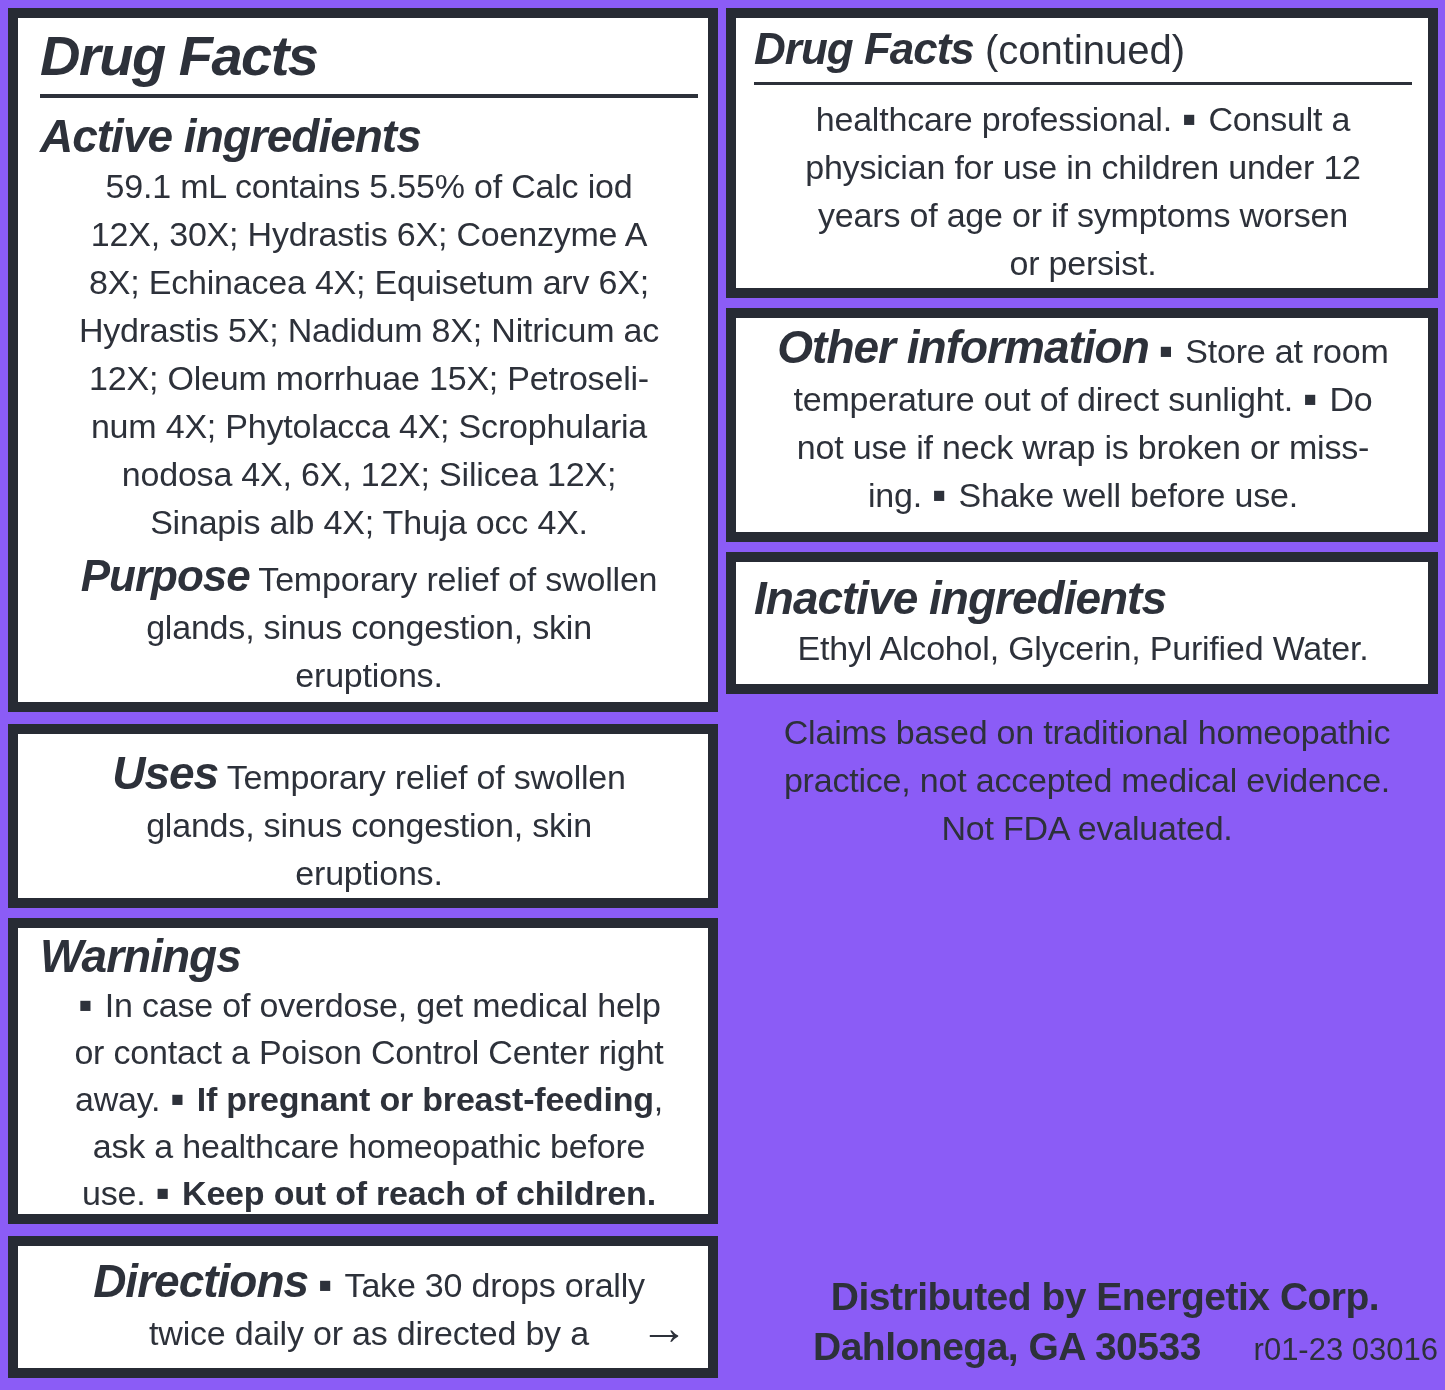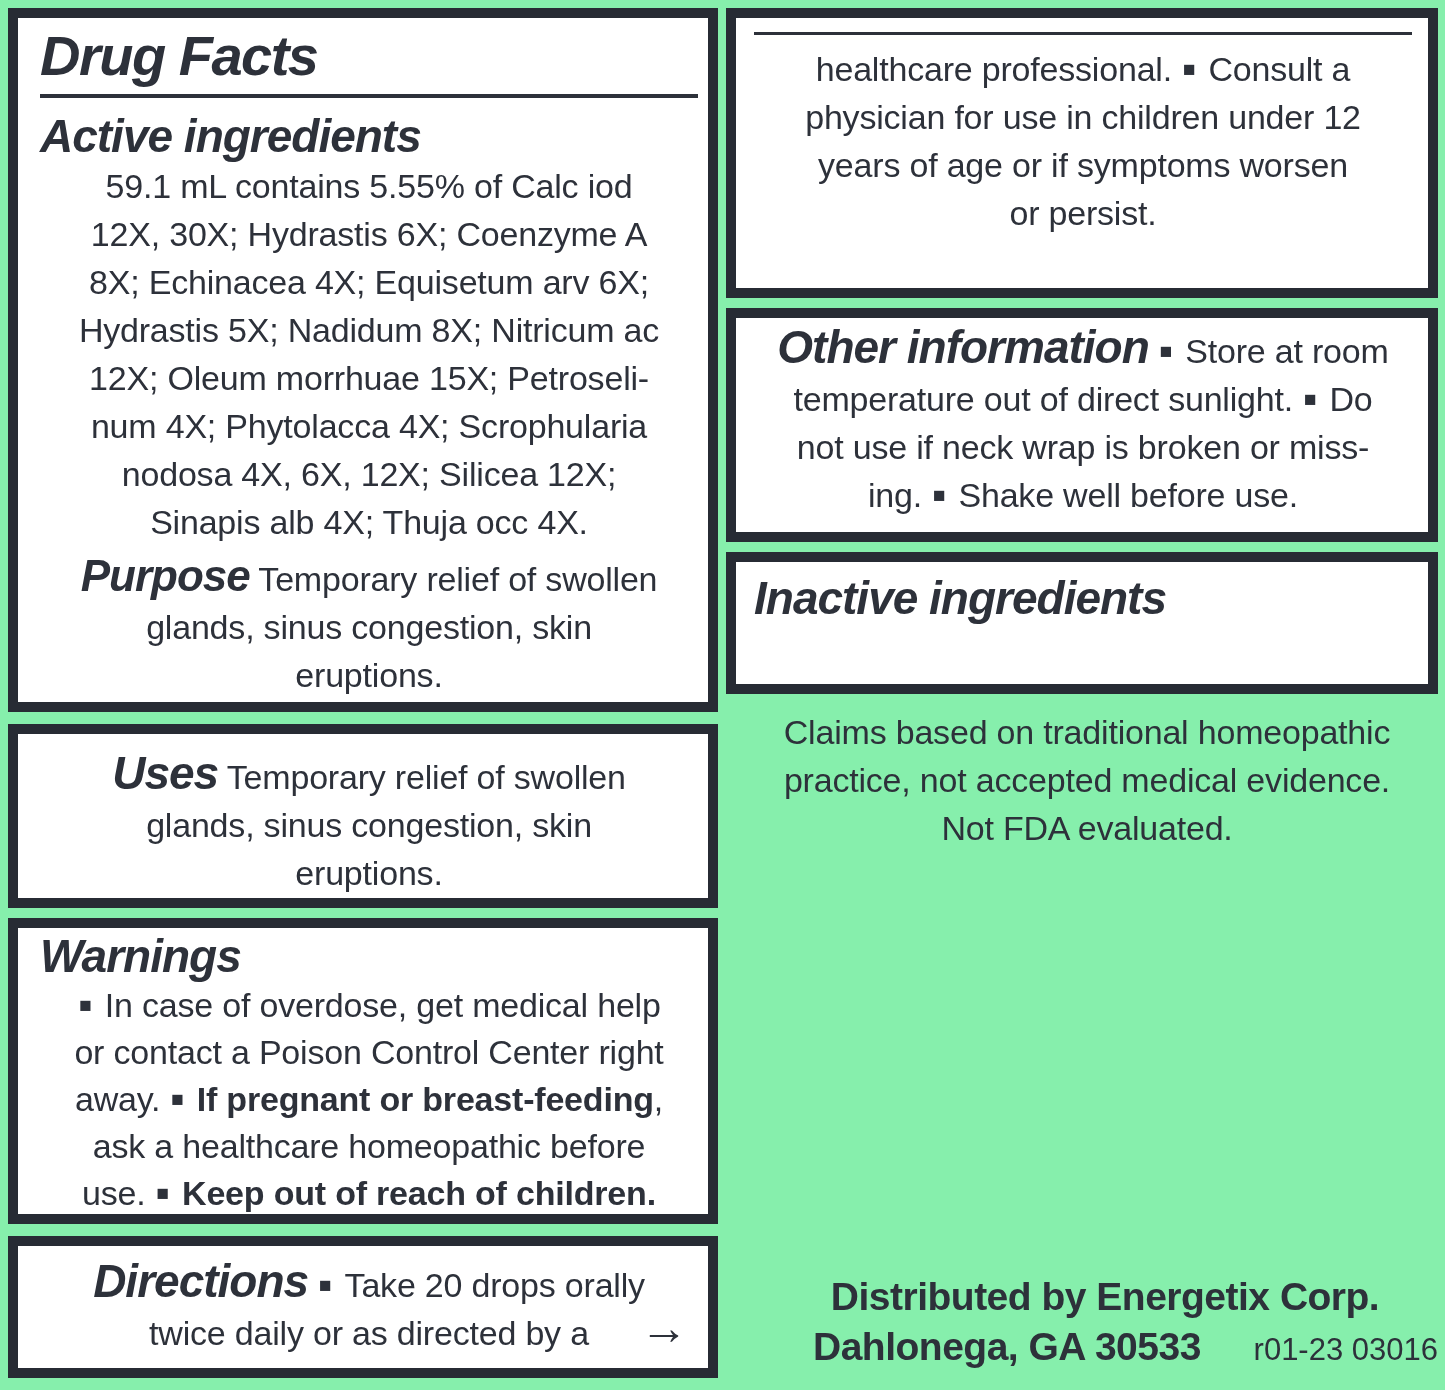--- a/index.html
+++ b/index.html
@@ -4,7 +4,7 @@
 <style>
   html,body { margin:0; padding:0; background:#ffffff; }
   .sheet {
-    position:relative; width:1445px; height:1390px; background:#86efac;
+    position:relative; width:1445px; height:1390px; background:#8b5cf6;
     font-family:"Liberation Sans","DejaVu Sans",sans-serif;
     color:#2d313a; overflow:hidden;
   }

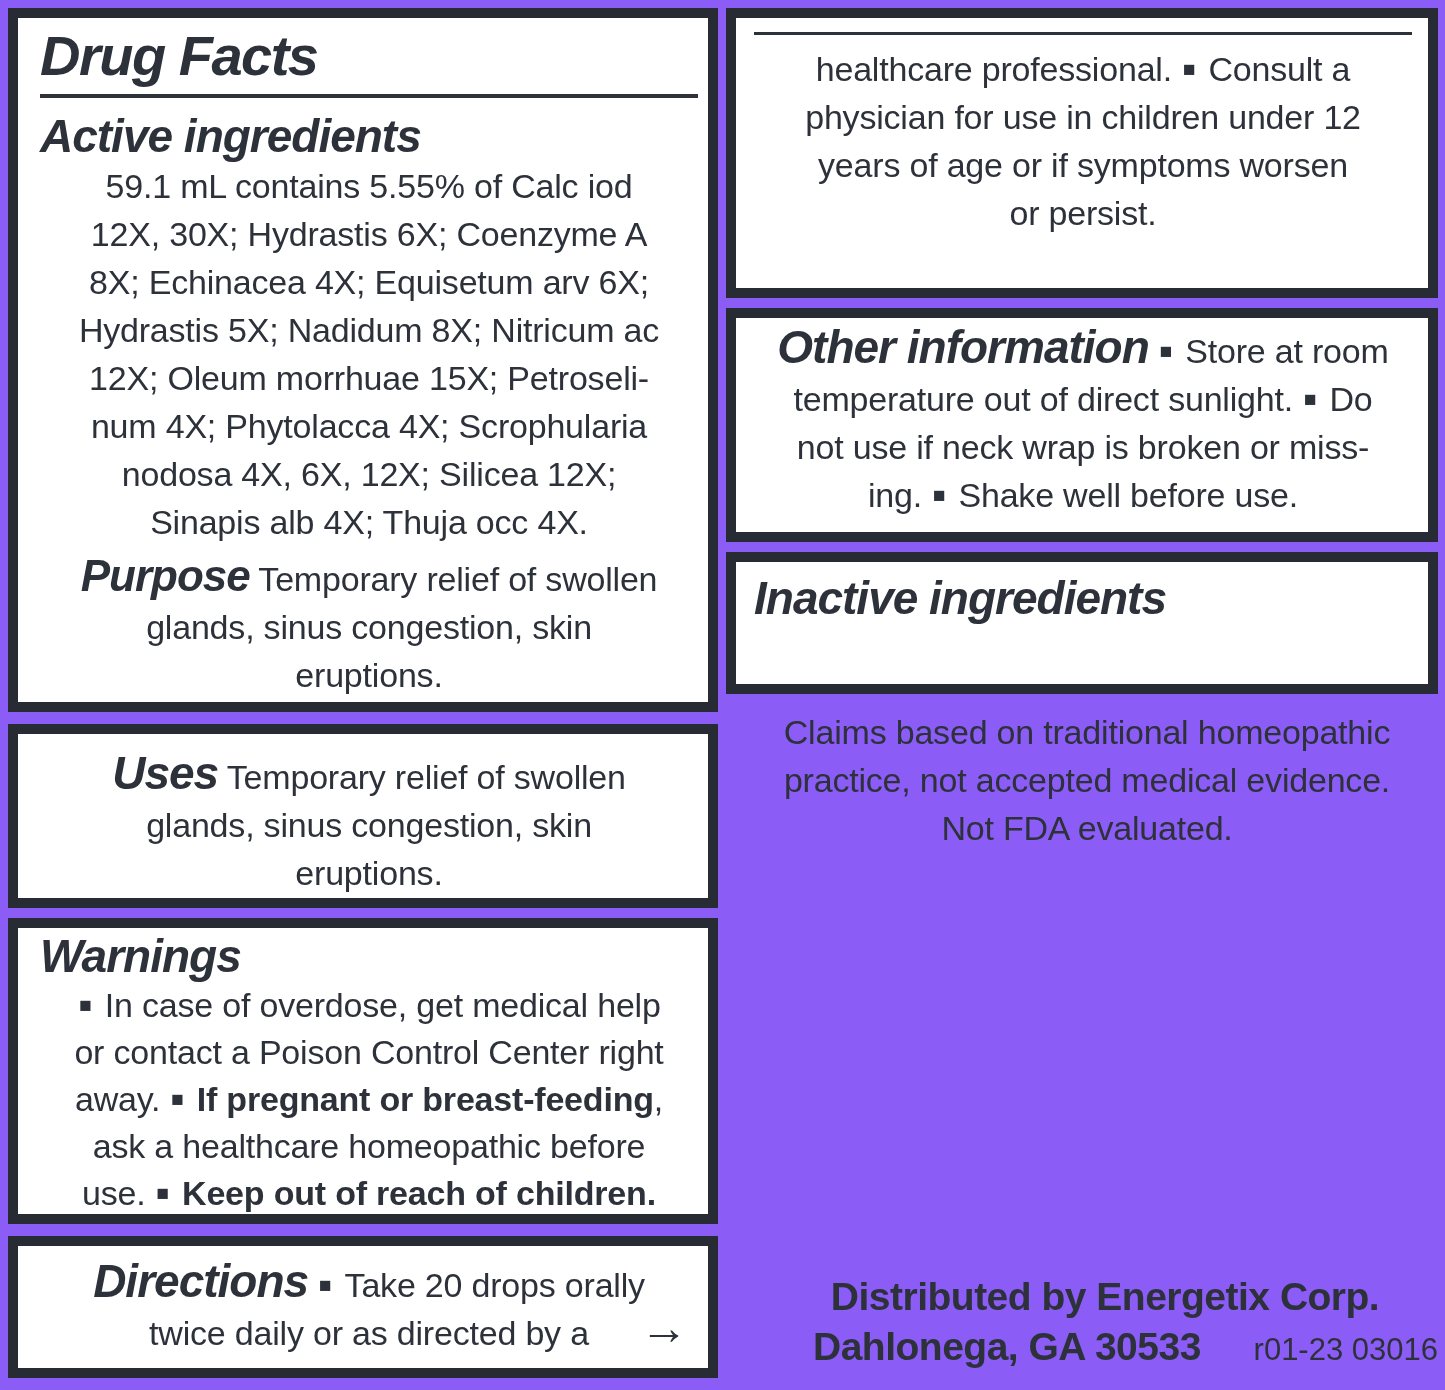--- a/index.html
+++ b/index.html
@@ -109,6 +109,7 @@
   </section>
 
   <section class="box box-r" style="top:8px; height:290px;">
+    <div><span class="t1r">Drug Facts</span><span class="cont">&nbsp;</span><span class="cont">(continued)</span></div>
     <div class="rule-r"></div>
     <div class="bd">
       <div class="ln"><span>healthcare professional.</span><span class="bullet">■</span><span>Consult a</span></div>

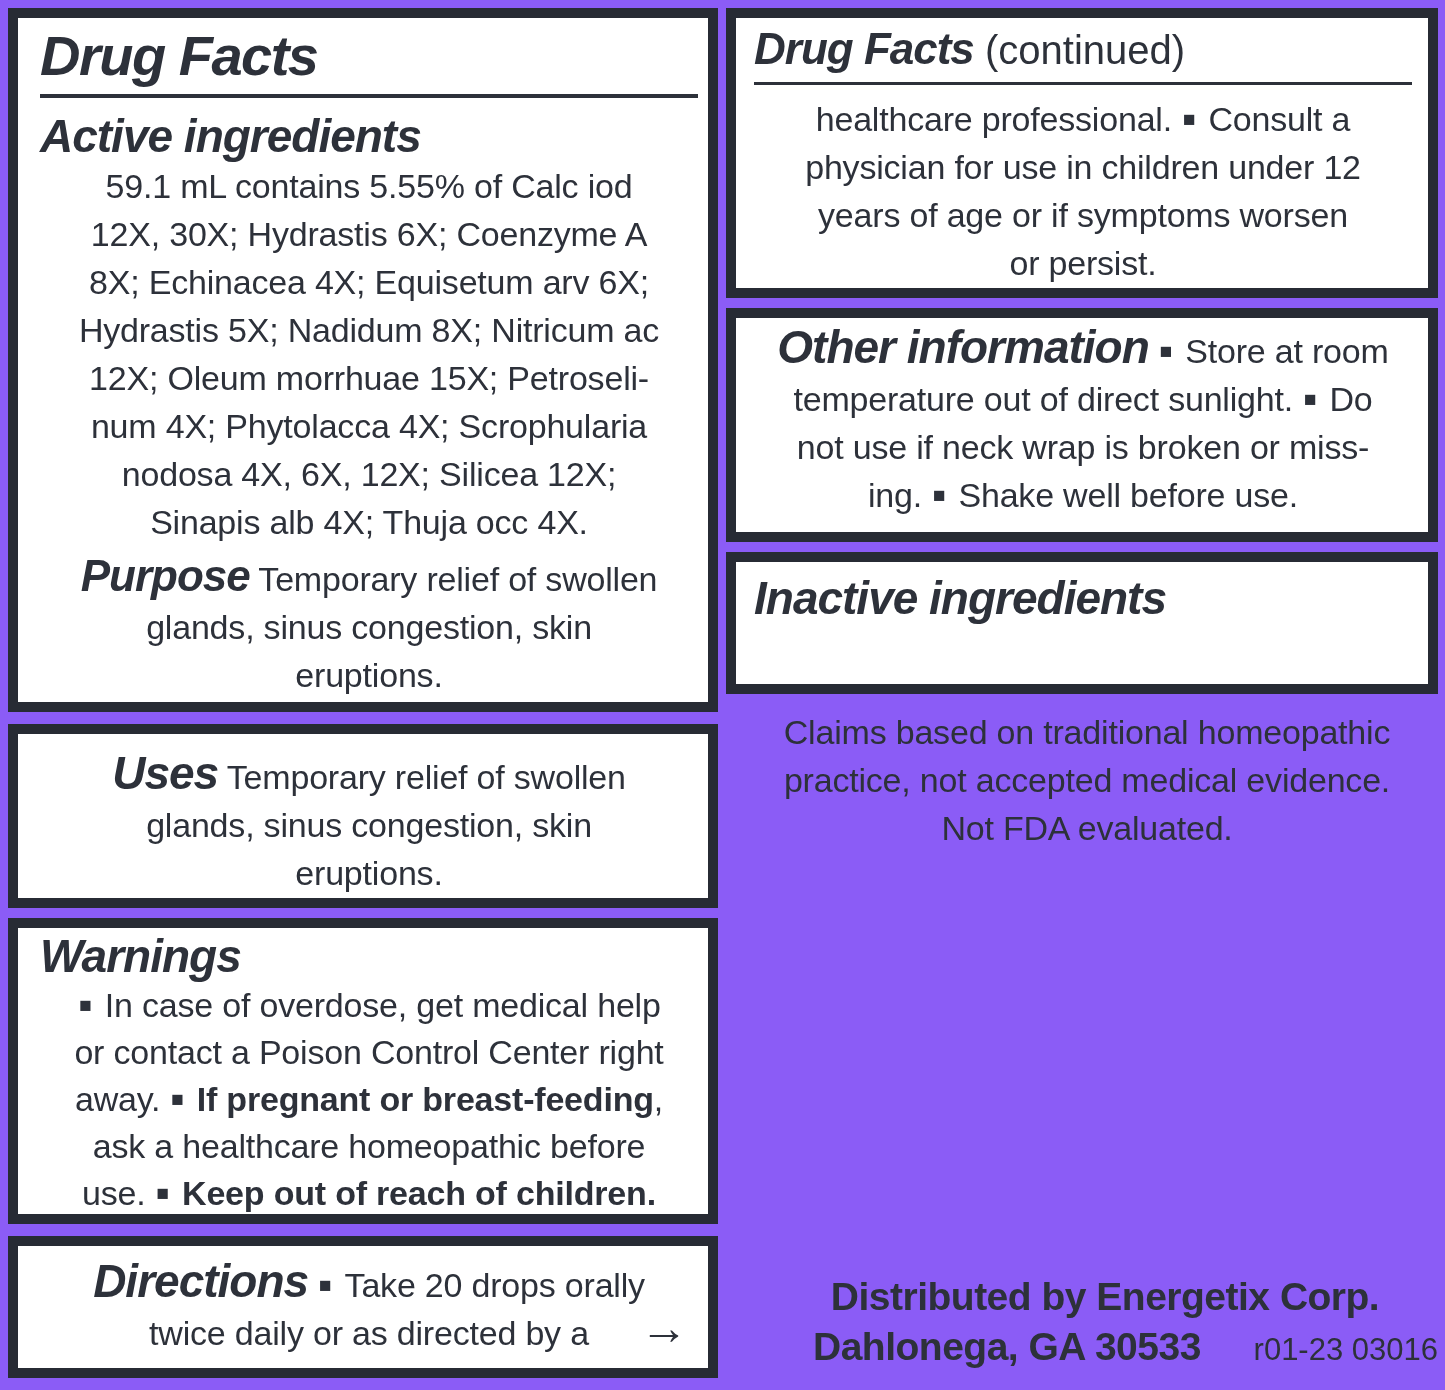--- a/index.html
+++ b/index.html
@@ -130,6 +130,7 @@
 
   <section class="box box-r" style="top:552px; height:142px; padding-top:10px;">
     <div class="h2">Inactive ingredients</div>
+    <div class="bd ln">Ethyl Alcohol, Glycerin, Purified Water.</div>
   </section>
 
   <div class="claims">

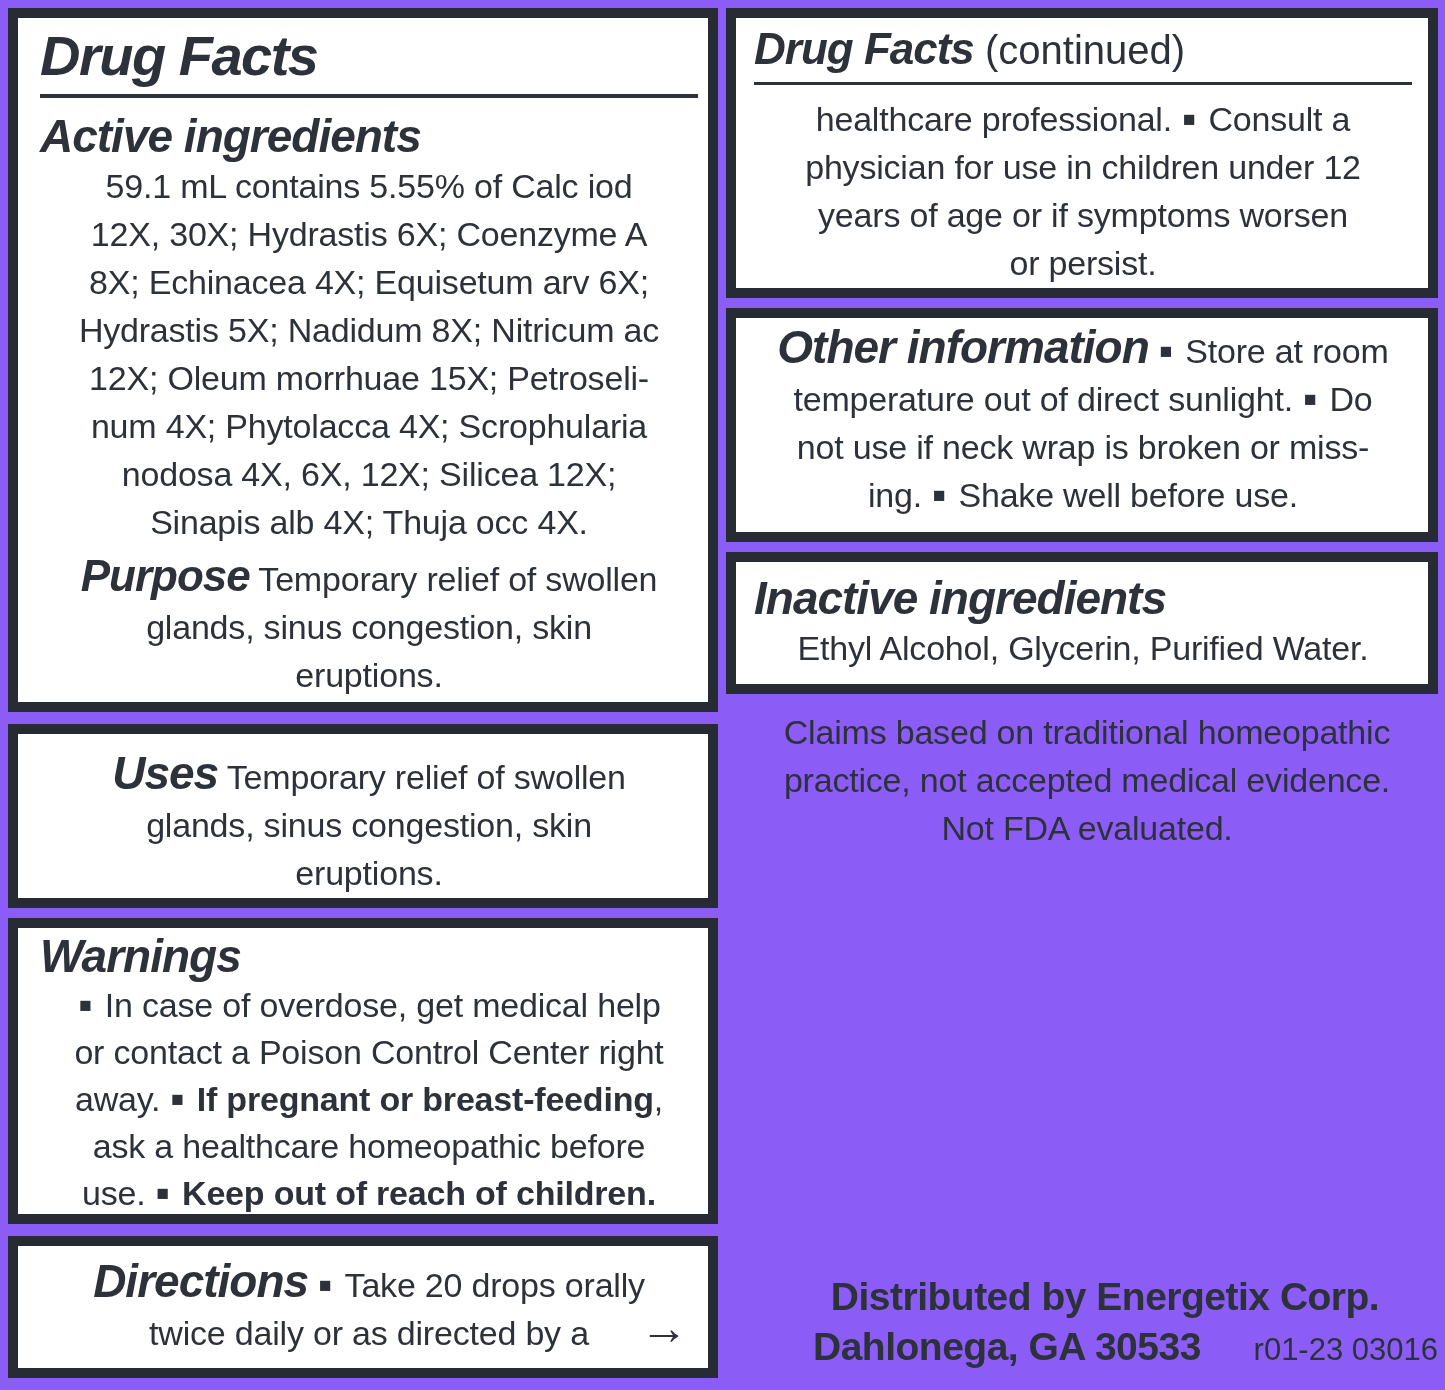--- a/index.html
+++ b/index.html
@@ -102,7 +102,7 @@
 
   <section class="box box-l" style="top:1236px; height:142px; padding-top:12px;">
     <div class="bd">
-      <div class="ln"><span class="h2i">Directions</span><span class="bullet">■</span><span>Take 20 drops orally</span></div>
+      <div class="ln"><span class="h2i">Directions</span><span class="bullet">■</span><span>Take 30 drops orally</span></div>
       <div class="ln">twice daily or as directed by a</div>
     </div>
     <span class="dir-arrow">→</span>

